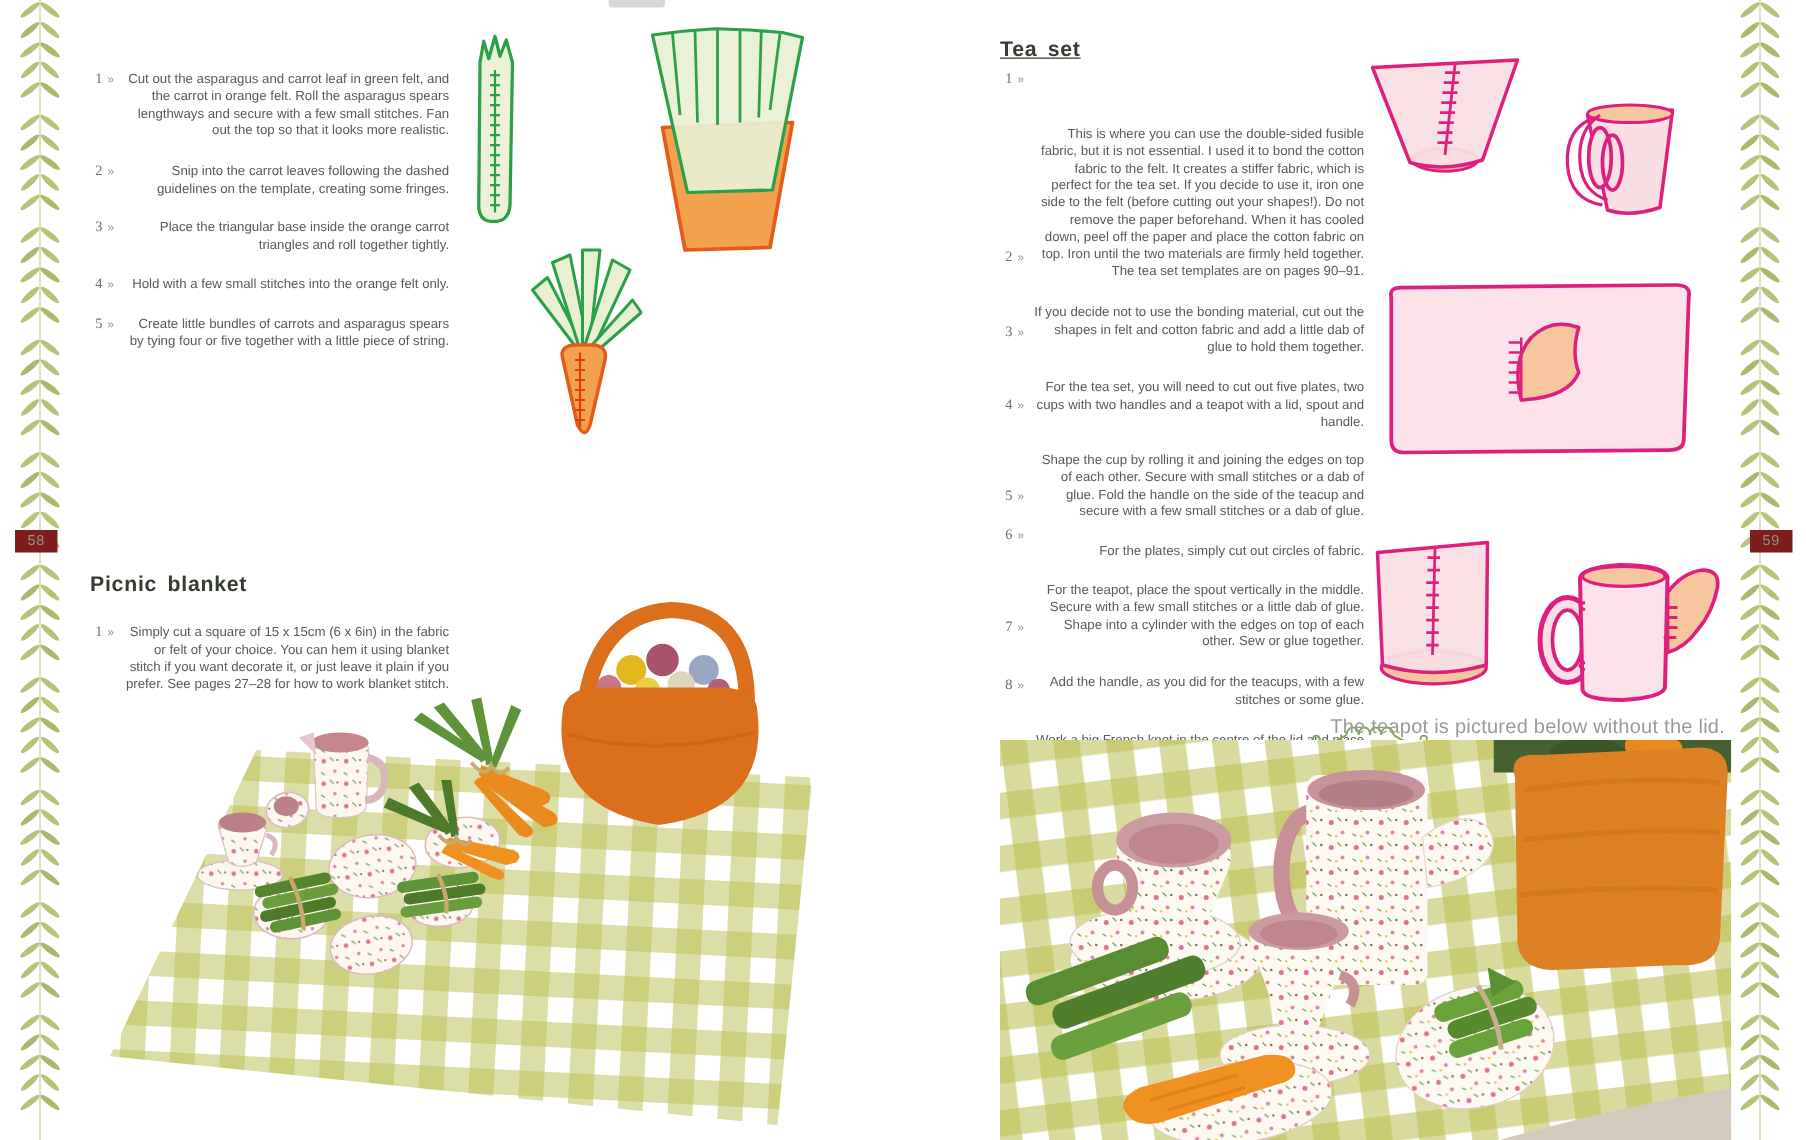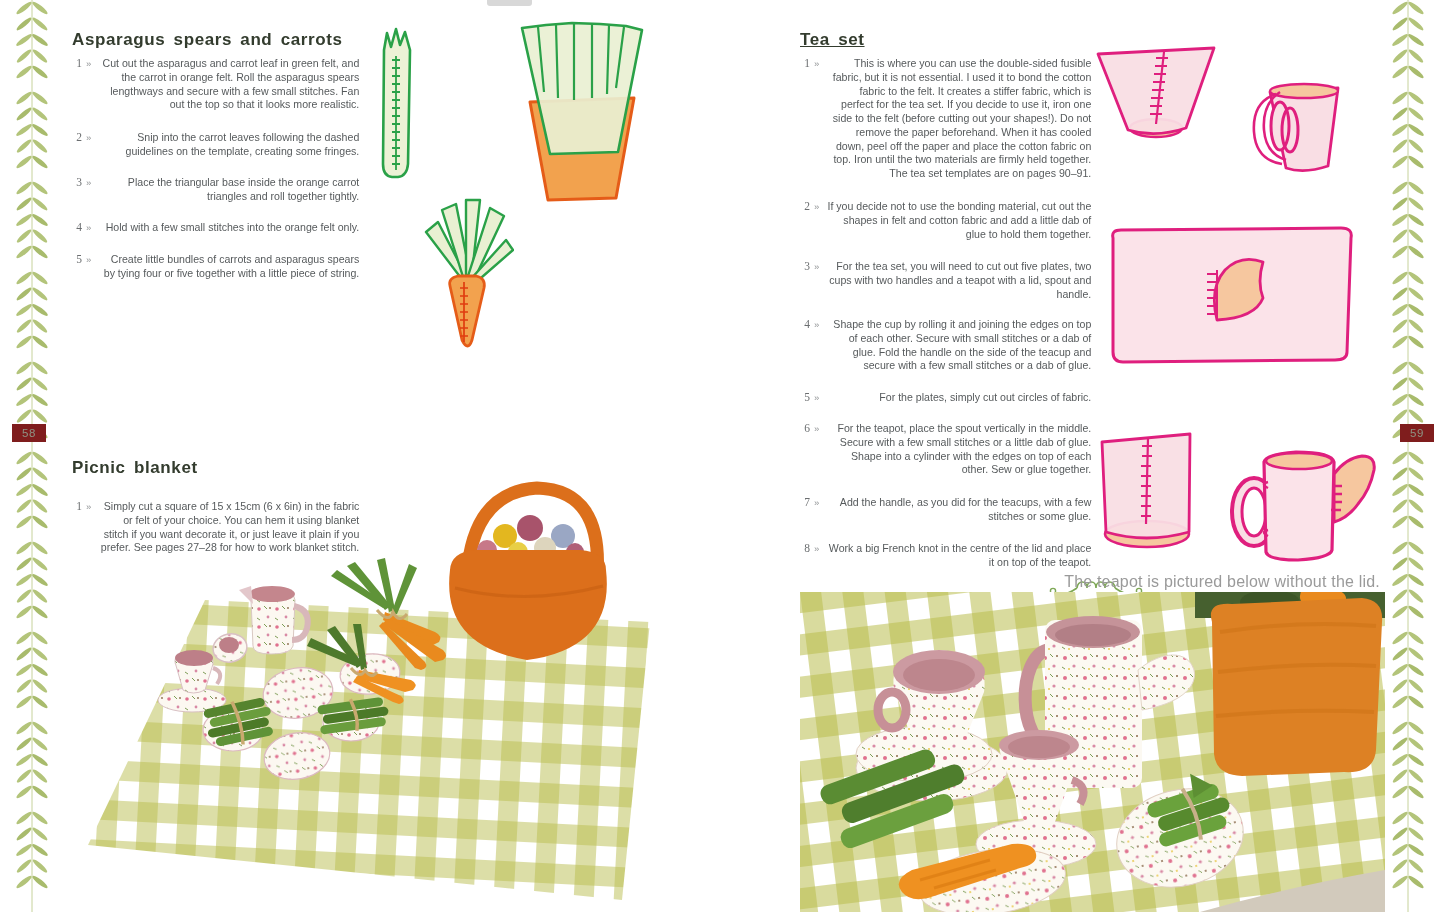--- a/index.html
+++ b/index.html
@@ -91,7 +91,6 @@
   <div class="pageno left">58</div>
   <div class="pageno right">59</div>
 
-  <h2 class="sec" style="left:72px;top:30px;">Asparagus spears and carrots</h2>
 
   <div class="step lcol" style="left:72px;top:57px;">
     <span class="num">1</span>

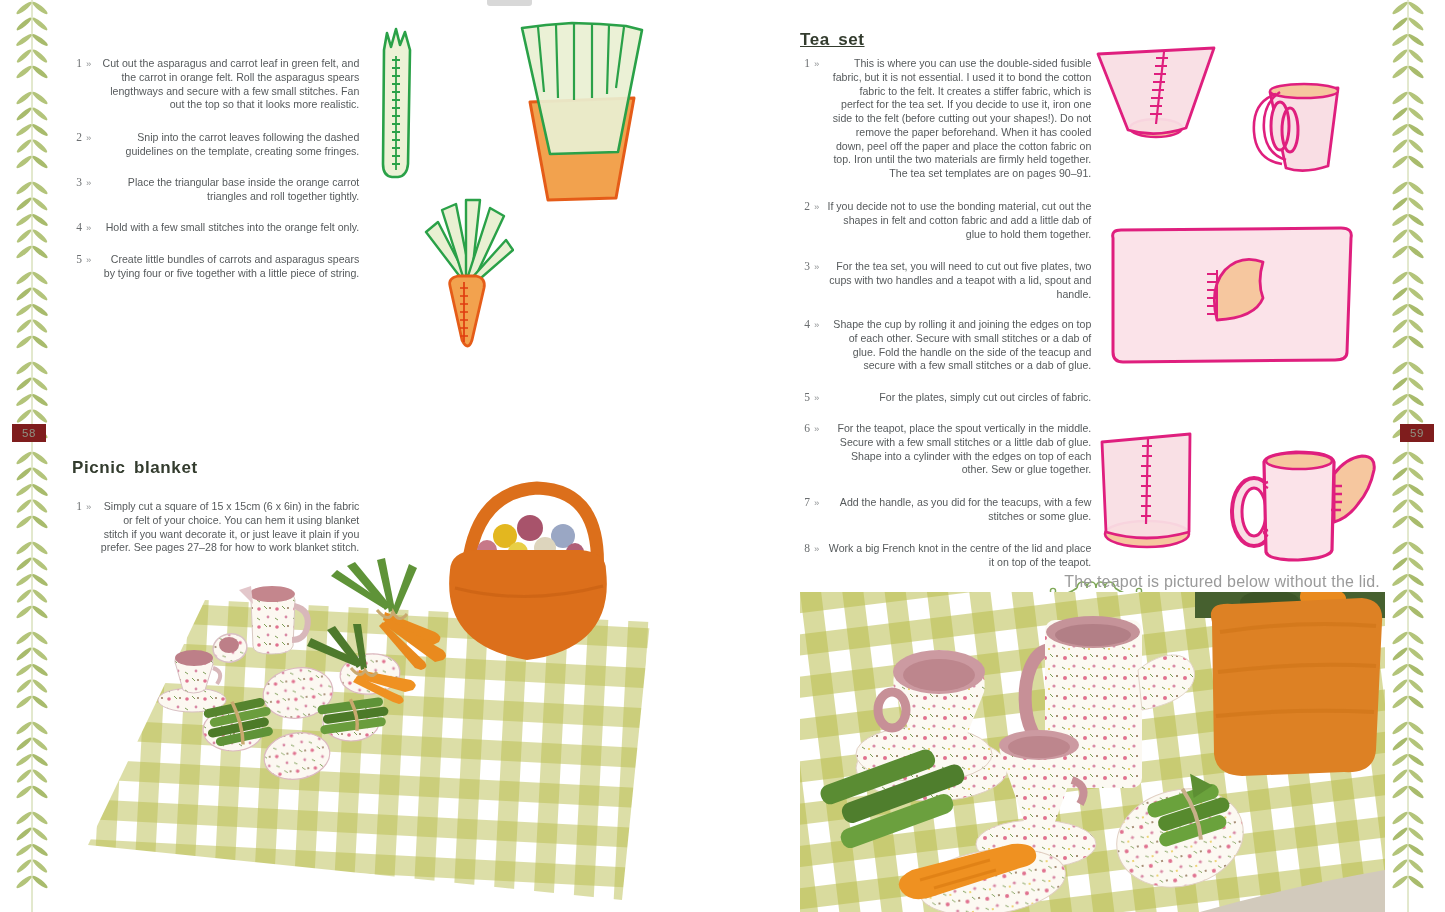--- a/index.html
+++ b/index.html
@@ -22,7 +22,7 @@
   .step .marker{font-size:9.5px;color:#8f9294;flex:none;margin:1px 6px 0 4px;}
   .step .txt{font-size:10.6px;line-height:1.3;color:#565a5c;text-align:right;}
   .lcol .txt{width:262px;}
-  .rcol .txt{width:266px;}
+  .rcol .txt{width:266px;margin-top:44px;}
   .caption{position:absolute;left:960px;top:573px;width:420px;text-align:right;
            font-size:16px;color:#9a9a9a;letter-spacing:.2px;}
   .illus,.photo,.flourish{position:absolute;}

